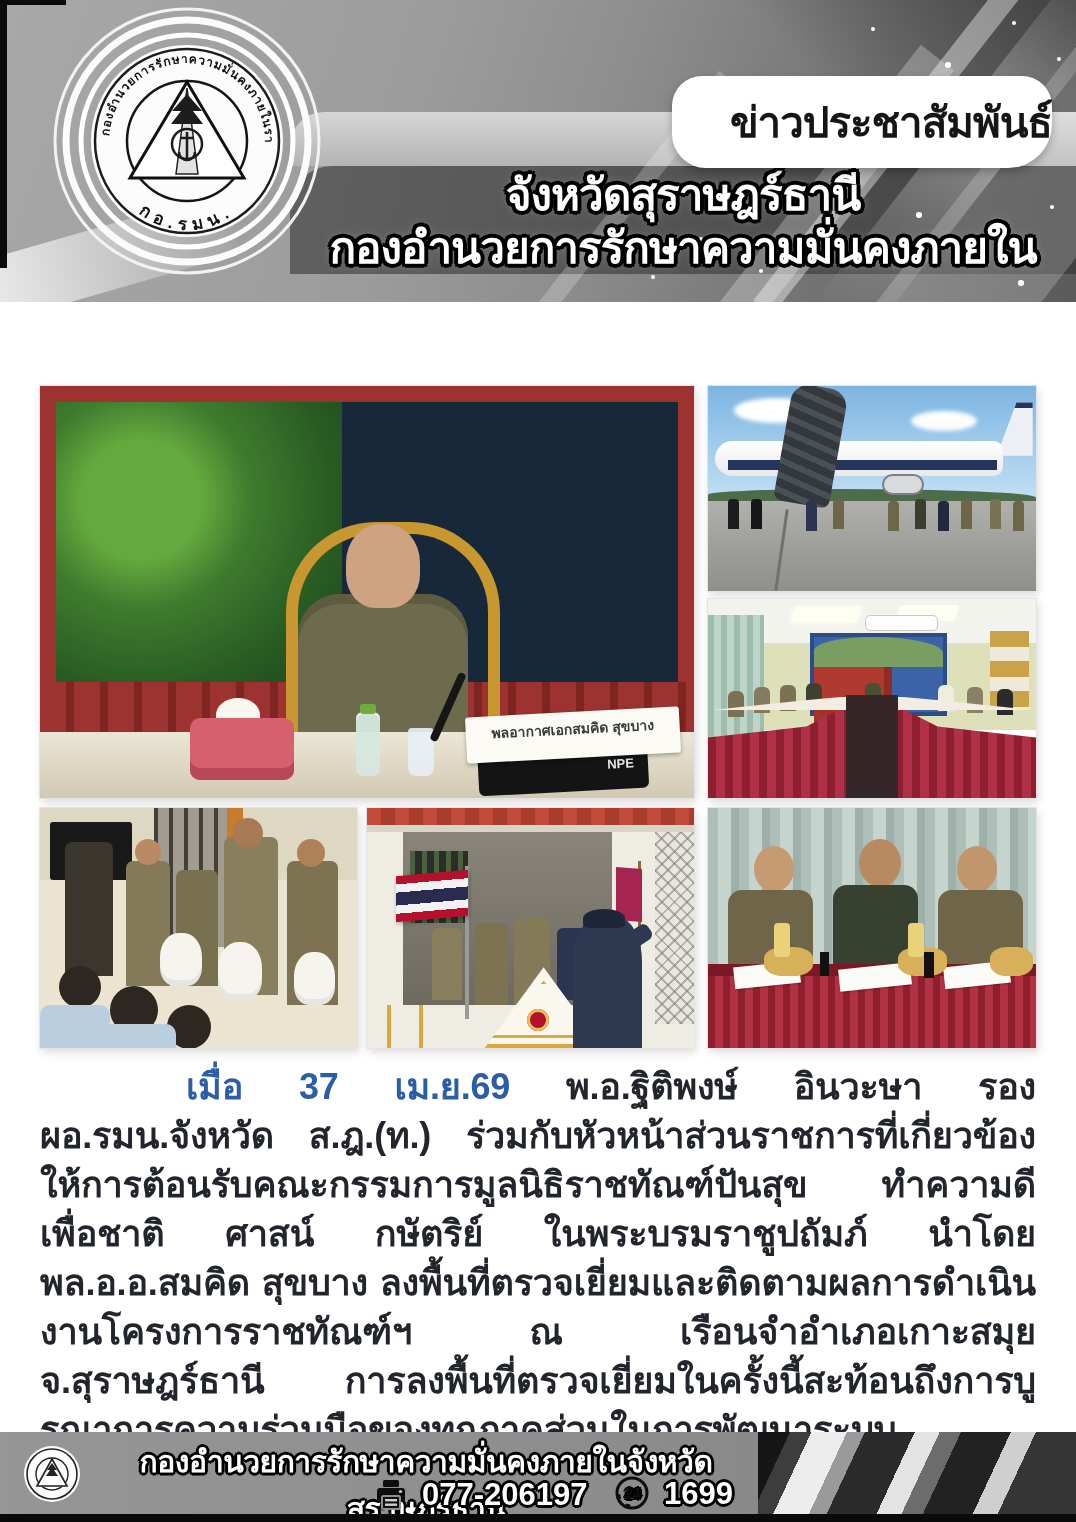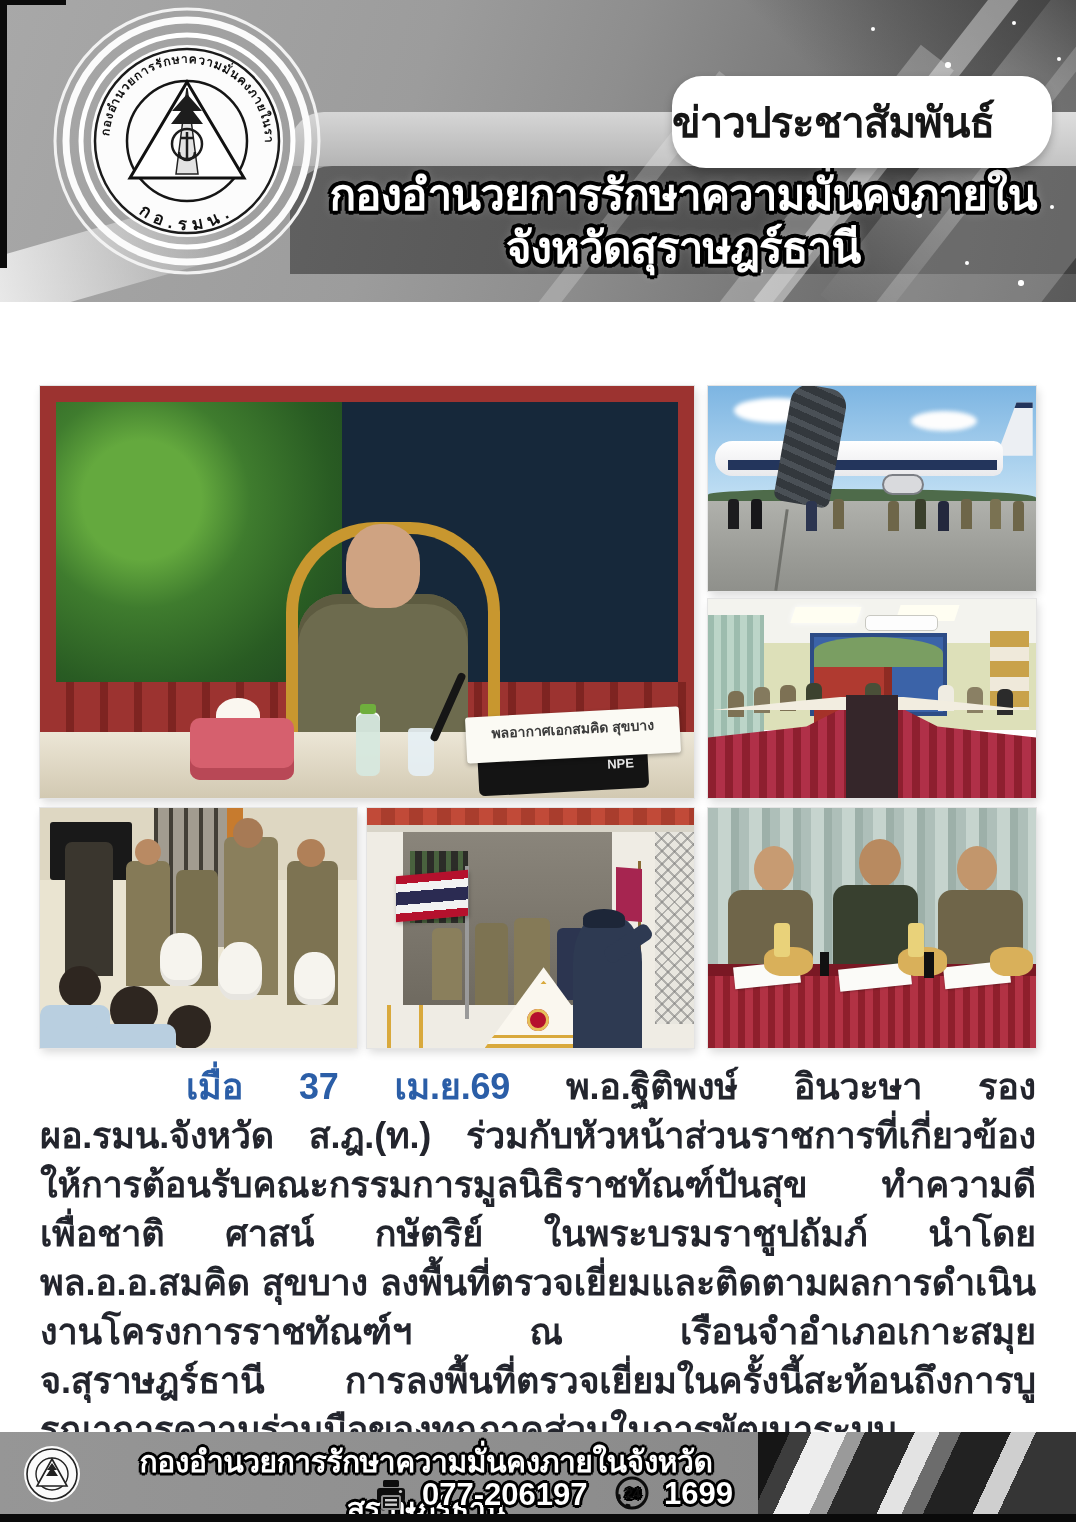--- a/index.html
+++ b/index.html
@@ -33,7 +33,7 @@
   .hdr-panel{position:absolute;left:290px;right:0;top:166px;height:108px;
     background:linear-gradient(100deg,#606060,#515151 55%,#414141);border-top-left-radius:42px;}
   .badge{position:absolute;left:672px;top:76px;width:380px;height:92px;background:#ffffff;
-    border-radius:30px 30px 44px 34px;display:flex;align-items:center;justify-content:flex-start;
+    border-radius:30px 30px 44px 34px;display:flex;align-items:center;justify-content:flex-end;
     box-shadow:0 4px 8px rgba(0,0,0,.25);}
   .badge span{font-size:42px;font-weight:800;color:#161616;letter-spacing:-1px;}
   .hdr-title{position:absolute;left:300px;right:10px;top:168px;text-align:center;

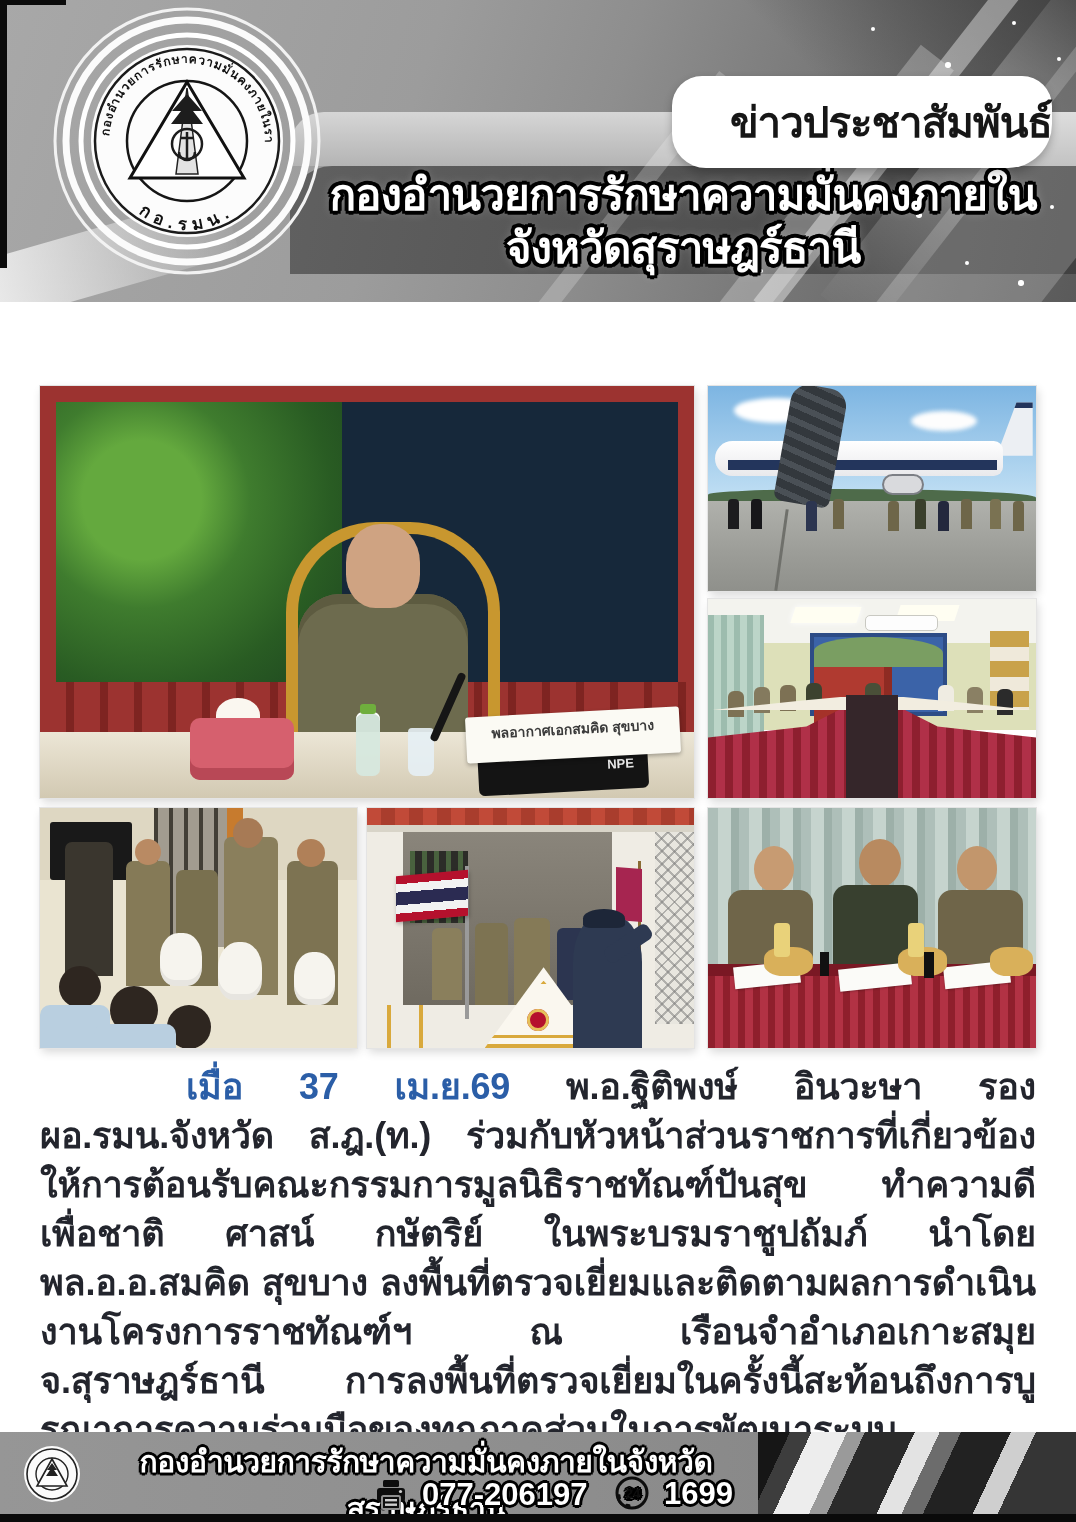--- a/index.html
+++ b/index.html
@@ -200,8 +200,8 @@
     <div class="sparkles"></div>
 
     <div class="hdr-title">
+      <div>จังหวัดสุราษฎร์ธานี</div>
       <div>กองอำนวยการรักษาความมั่นคงภายใน</div>
-      <div>จังหวัดสุราษฎร์ธานี</div>
     </div>
 
     <div class="badge">

